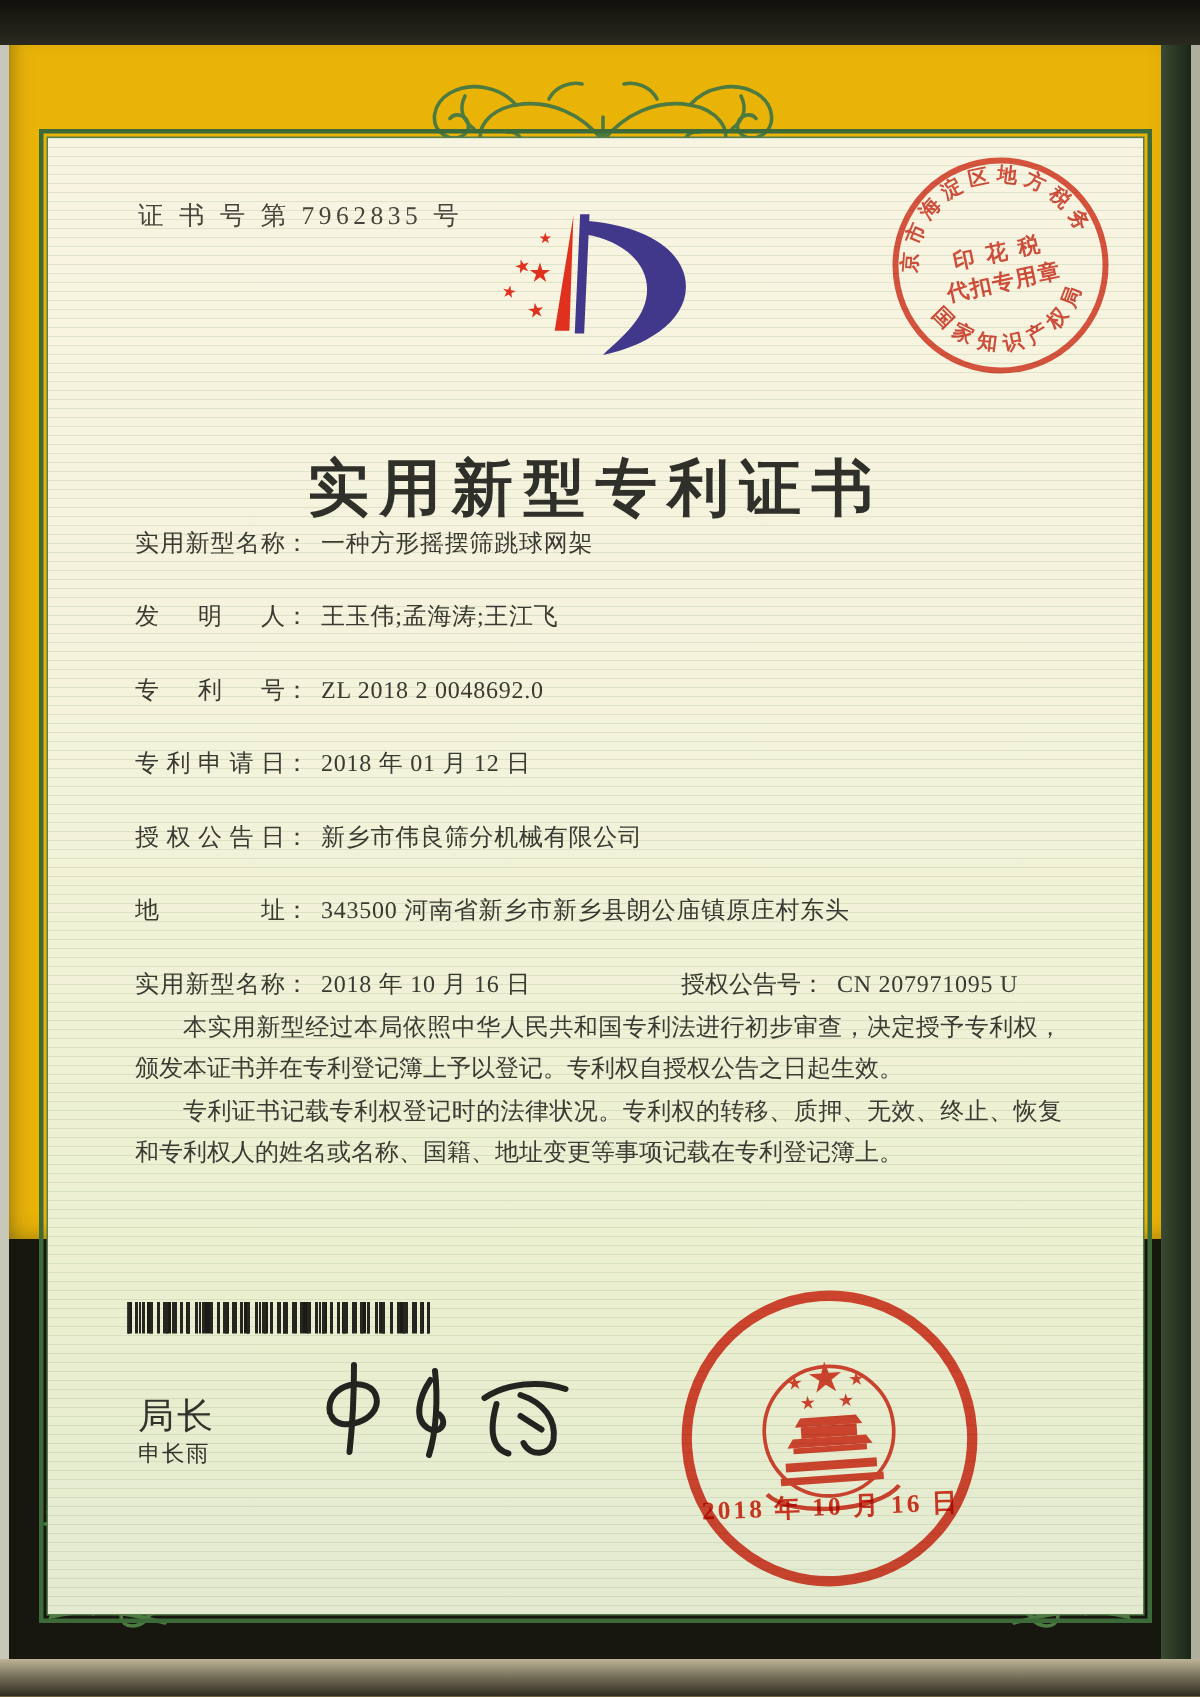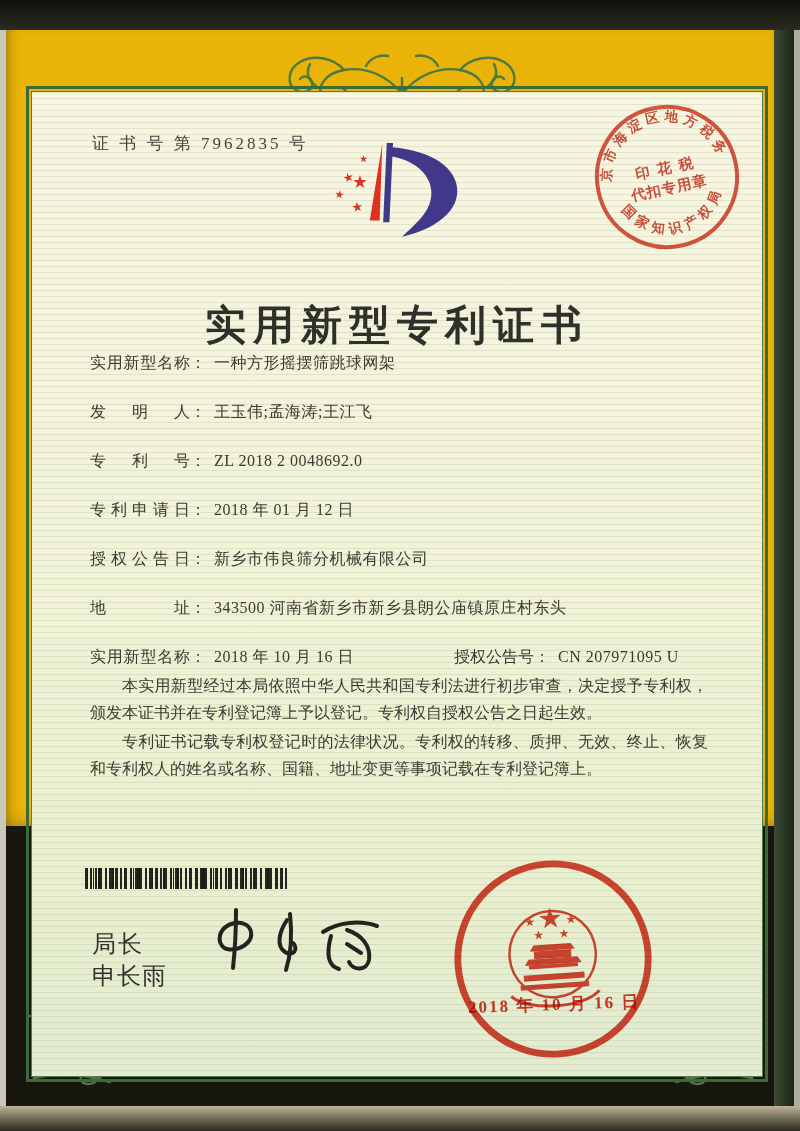--- a/index.html
+++ b/index.html
@@ -55,7 +55,7 @@
       repeating-linear-gradient(90deg,#1c1b16 0 3px,transparent 3px 13px);}
   .signer-title{position:absolute;left:60px;top:836px;font-size:24px;color:#33332c;
     font-family:"Liberation Sans","DejaVu Sans",sans-serif;letter-spacing:2px;}
-  .signer-name{position:absolute;left:60px;top:868px;font-size:24px;color:#33332c;
+  .signer-name{position:absolute;left:60px;top:868px;font-size:15px;color:#33332c;
     font-family:Liberation Mono, monospace;letter-spacing:1px;}
   .sig{position:absolute;left:158px;top:810px;width:205px;height:90px;}
   .seal{position:absolute;left:418px;top:764px;width:206px;height:206px;

